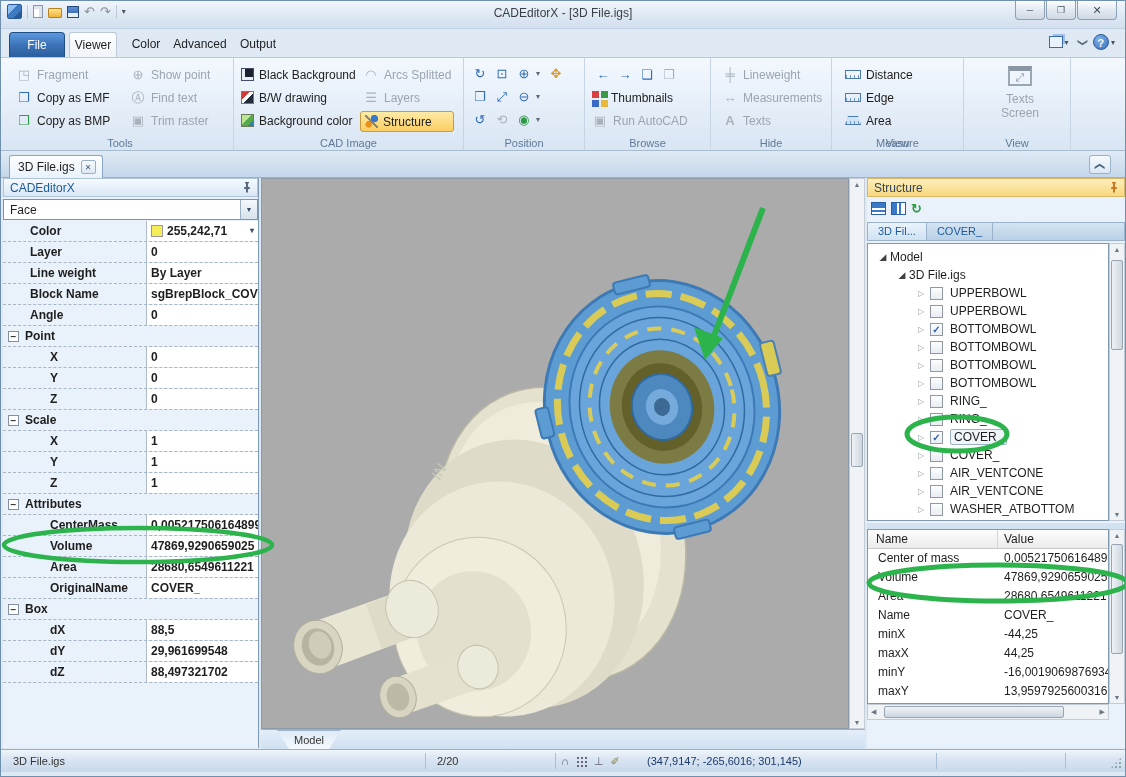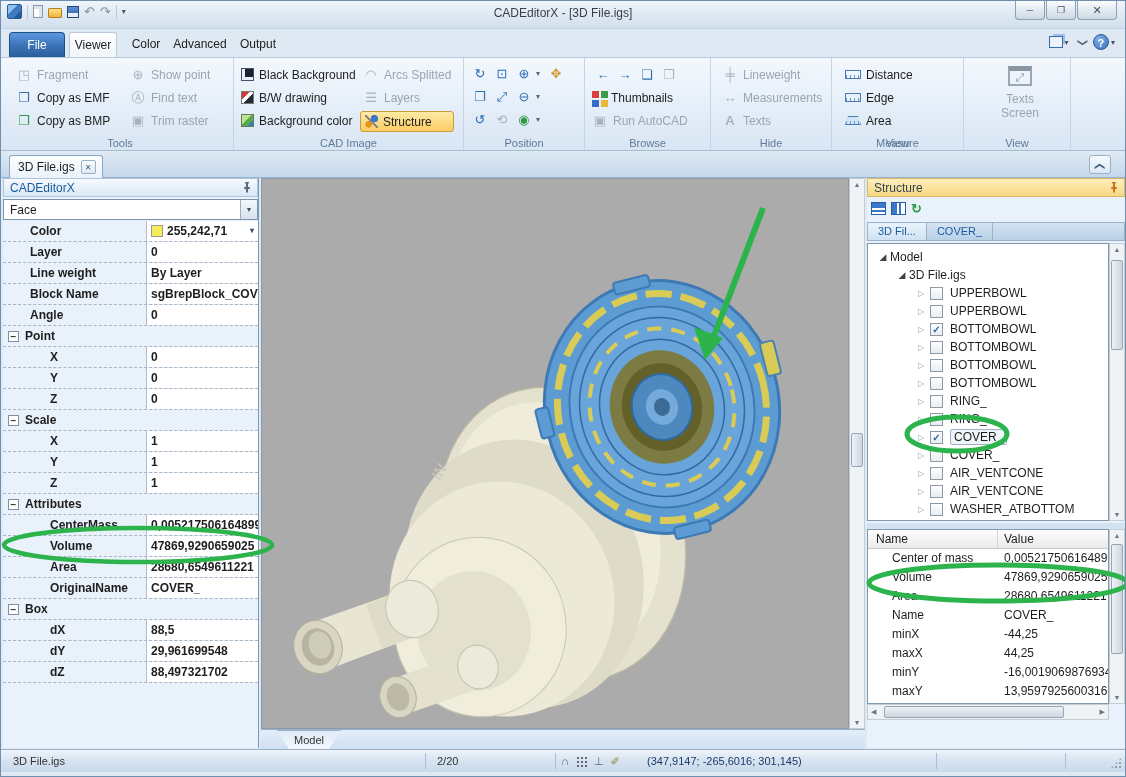--- a/index.html
+++ b/index.html
@@ -149,7 +149,7 @@
   .thead .c1 { width:130px; padding-left:8px; border-right:1px solid #d4d4d4; line-height:18px; }
   .thead .c2 { flex:1; padding-left:6px; line-height:18px; }
   .trow { display:flex; height:19px; font-size:12px; color:#1e1e1e; }
-  .trow .c1 { width:130px; padding-left:24px; line-height:18px; overflow:hidden; white-space:nowrap; }
+  .trow .c1 { width:130px; padding-left:10px; line-height:18px; overflow:hidden; white-space:nowrap; }
   .trow .c2 { flex:1; padding-left:6px; line-height:18px; overflow:hidden; white-space:nowrap; }
   .dt-vscroll { position:absolute; left:242px; top:351px; width:16px; height:175px; background:#f0f3f6; border:1px solid #c4cdd6; }
   .dt-hscroll { position:absolute; left:0; top:526px; width:242px; height:16px; background:#f0f3f6; border:1px solid #c4cdd6; }

